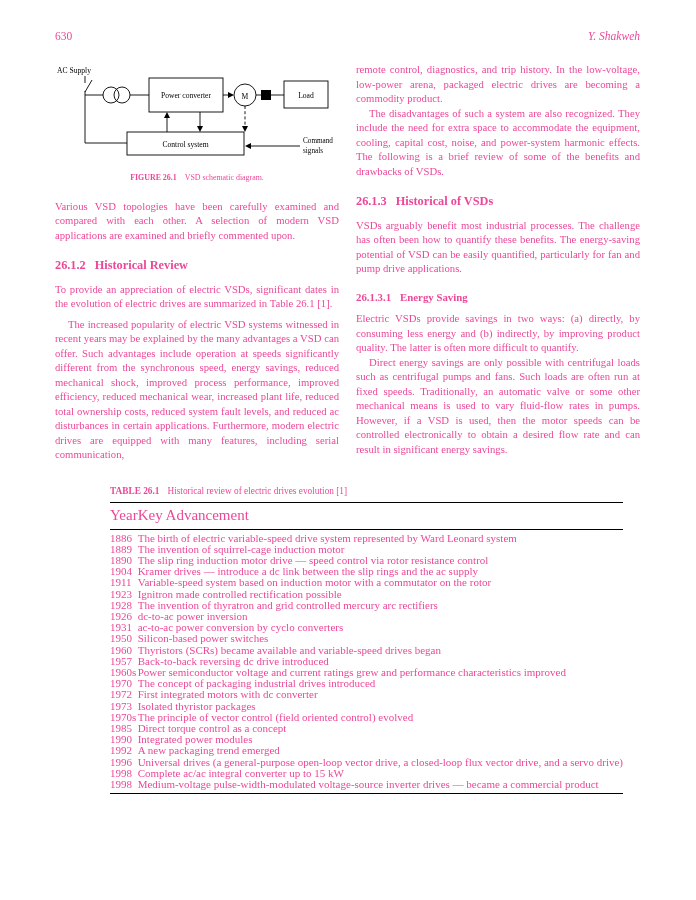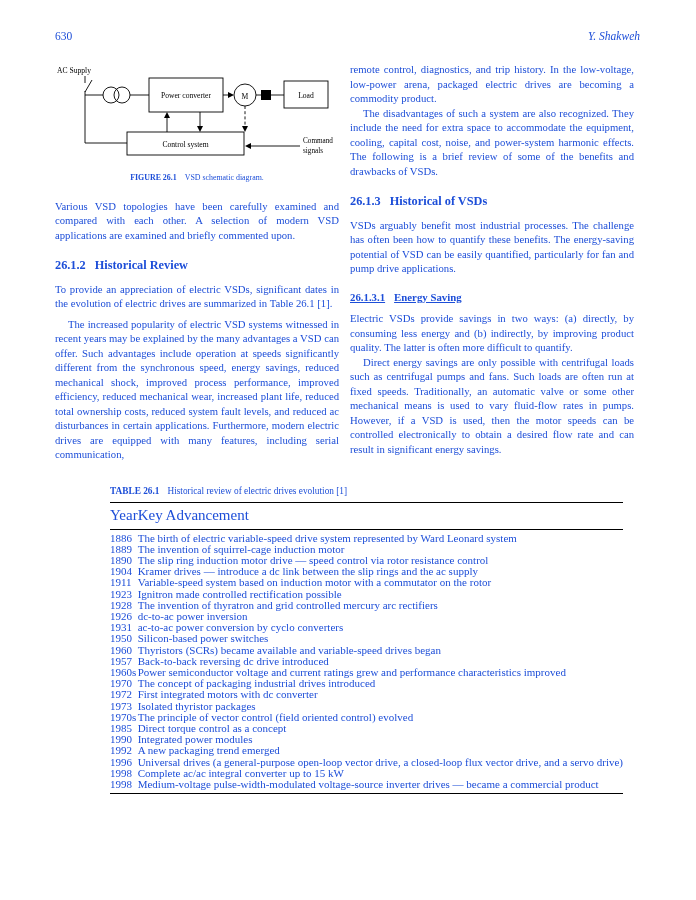--- a/index.html
+++ b/index.html
@@ -6,7 +6,7 @@
   html,body { background:#d8d8d8; }
   body { width:696px; font-family:"Liberation Serif","DejaVu Serif",serif; }
   .page {
-    width:696px; height:900px; background:#ffffff; color:#1d4ed8;
+    width:696px; height:900px; background:#ffffff; color:#ec4899;
     padding:30px 56px 4px 55px; position:relative; overflow:hidden;
   }
   .running-header {

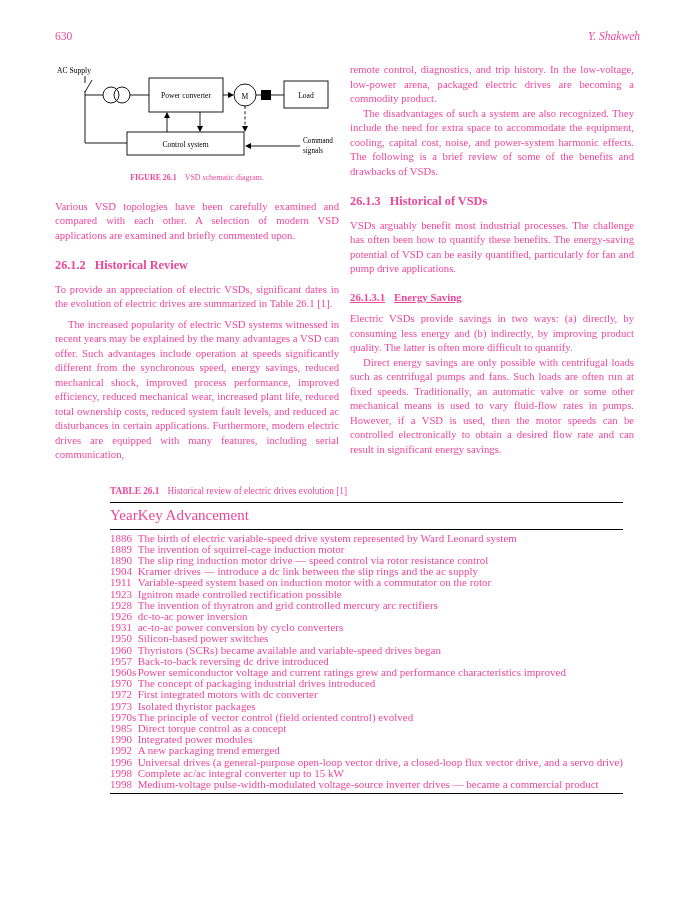--- a/index.html
+++ b/index.html
@@ -15,7 +15,7 @@
   }
   .running-head { font-style:italic; }
 
-  .columns { display:flex; gap:11px; }
+  .columns { display:flex; gap:11px;justify-content:space-between; }
   .col { width:284px; font-size:10.7px; line-height:14.5px; text-align:justify; }
   .col p { margin:0; }
   p.cont { text-indent:13px; }

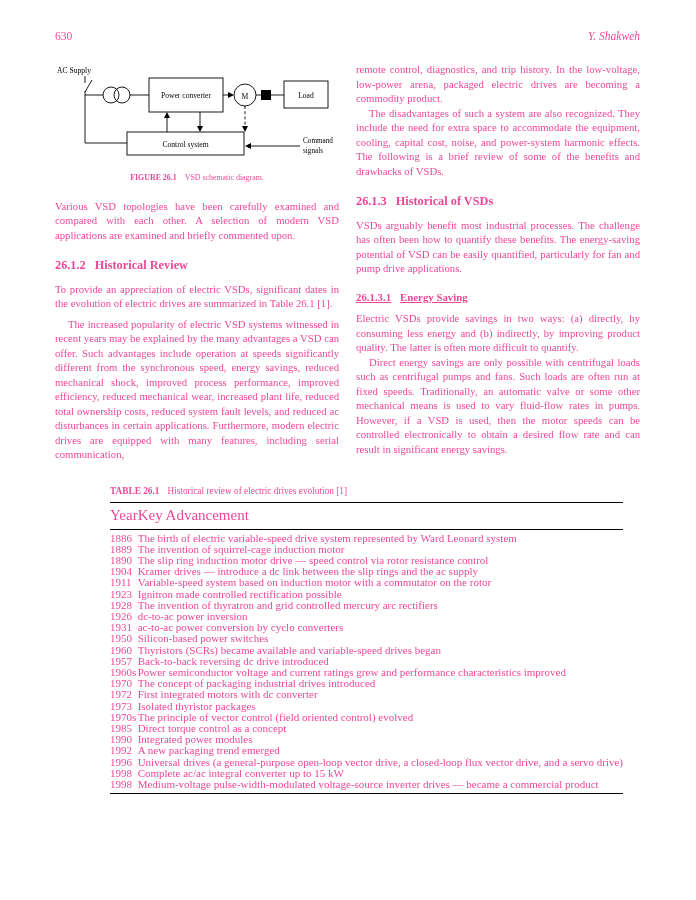--- a/index.html
+++ b/index.html
@@ -27,7 +27,7 @@
   .cap-label { font-weight:bold; margin-right:8px; }
 
   .section-heading { font-size:12.3px; font-weight:700; margin:16px 0 9px; text-align:left; }
-  .sub-heading { font-size:10.8px; font-weight:700; margin:14px 0 7px; text-align:left;text-decoration:underline; }
+  .sub-heading { font-size:10.8px; font-weight:700; margin:14px 0 7px; text-align:left; }
   .sec-num { margin-right:9px; }
 
   .table-block { margin-top:24px; margin-left:55px; }

